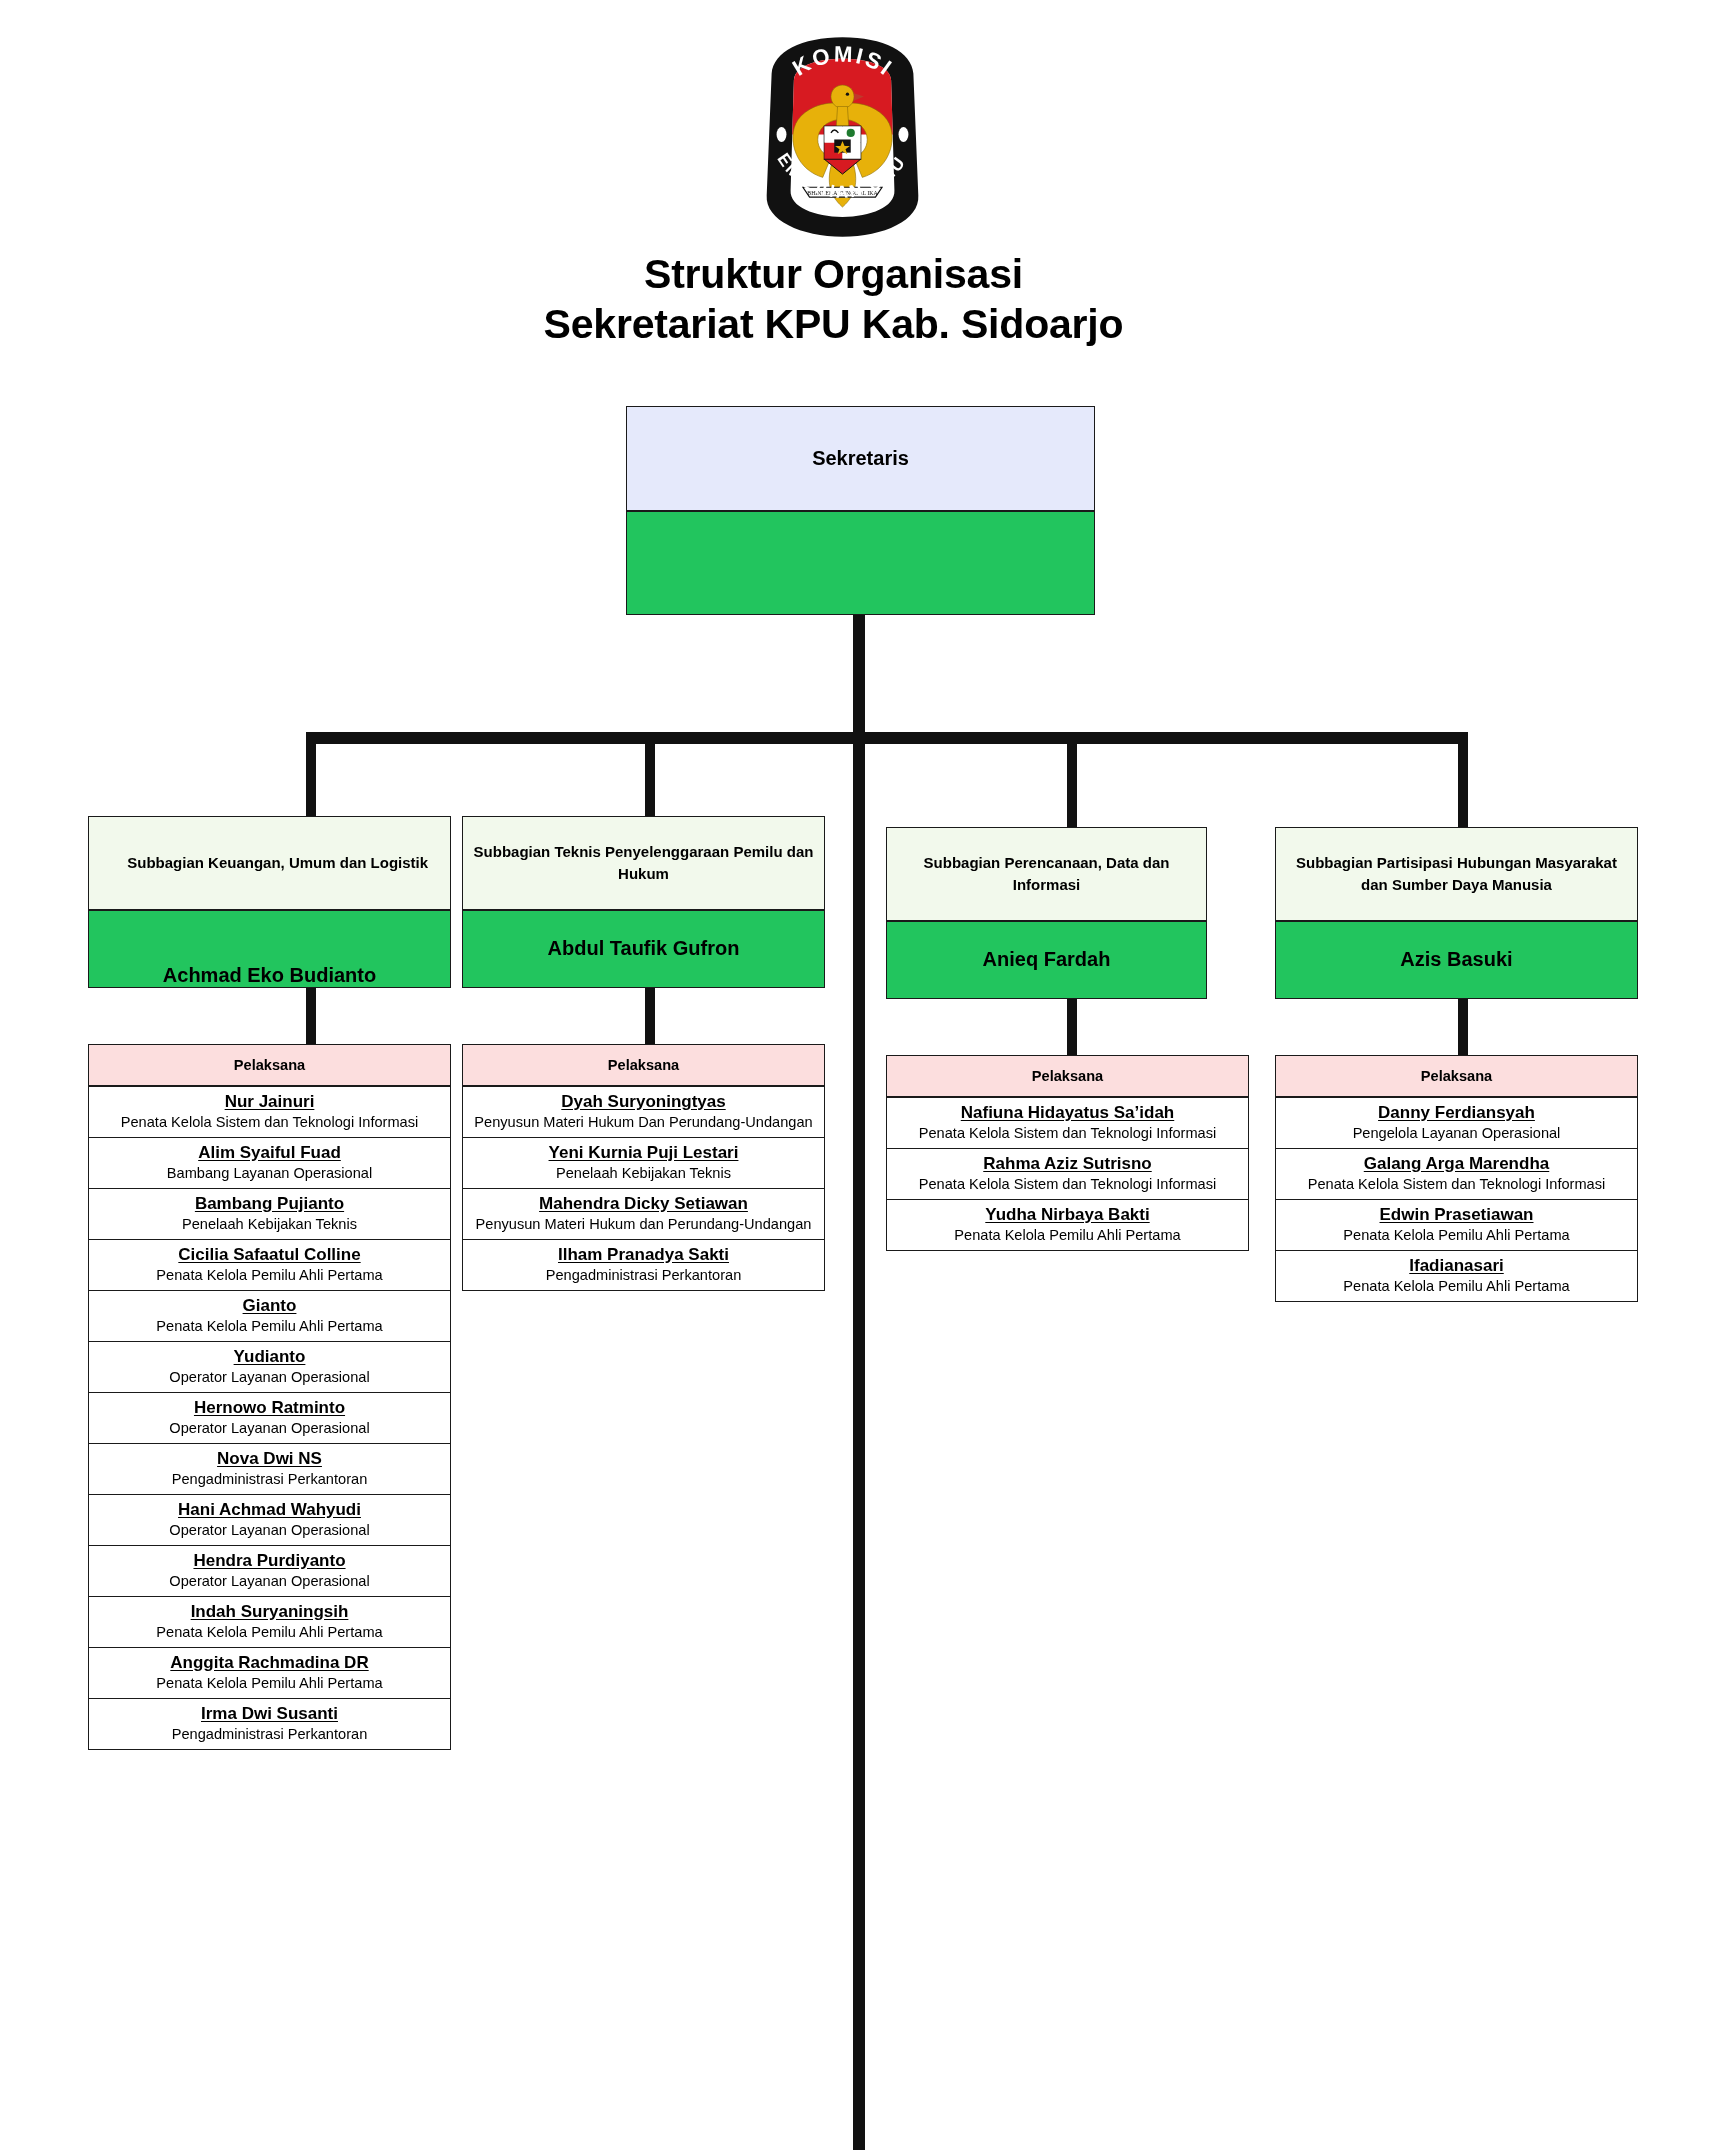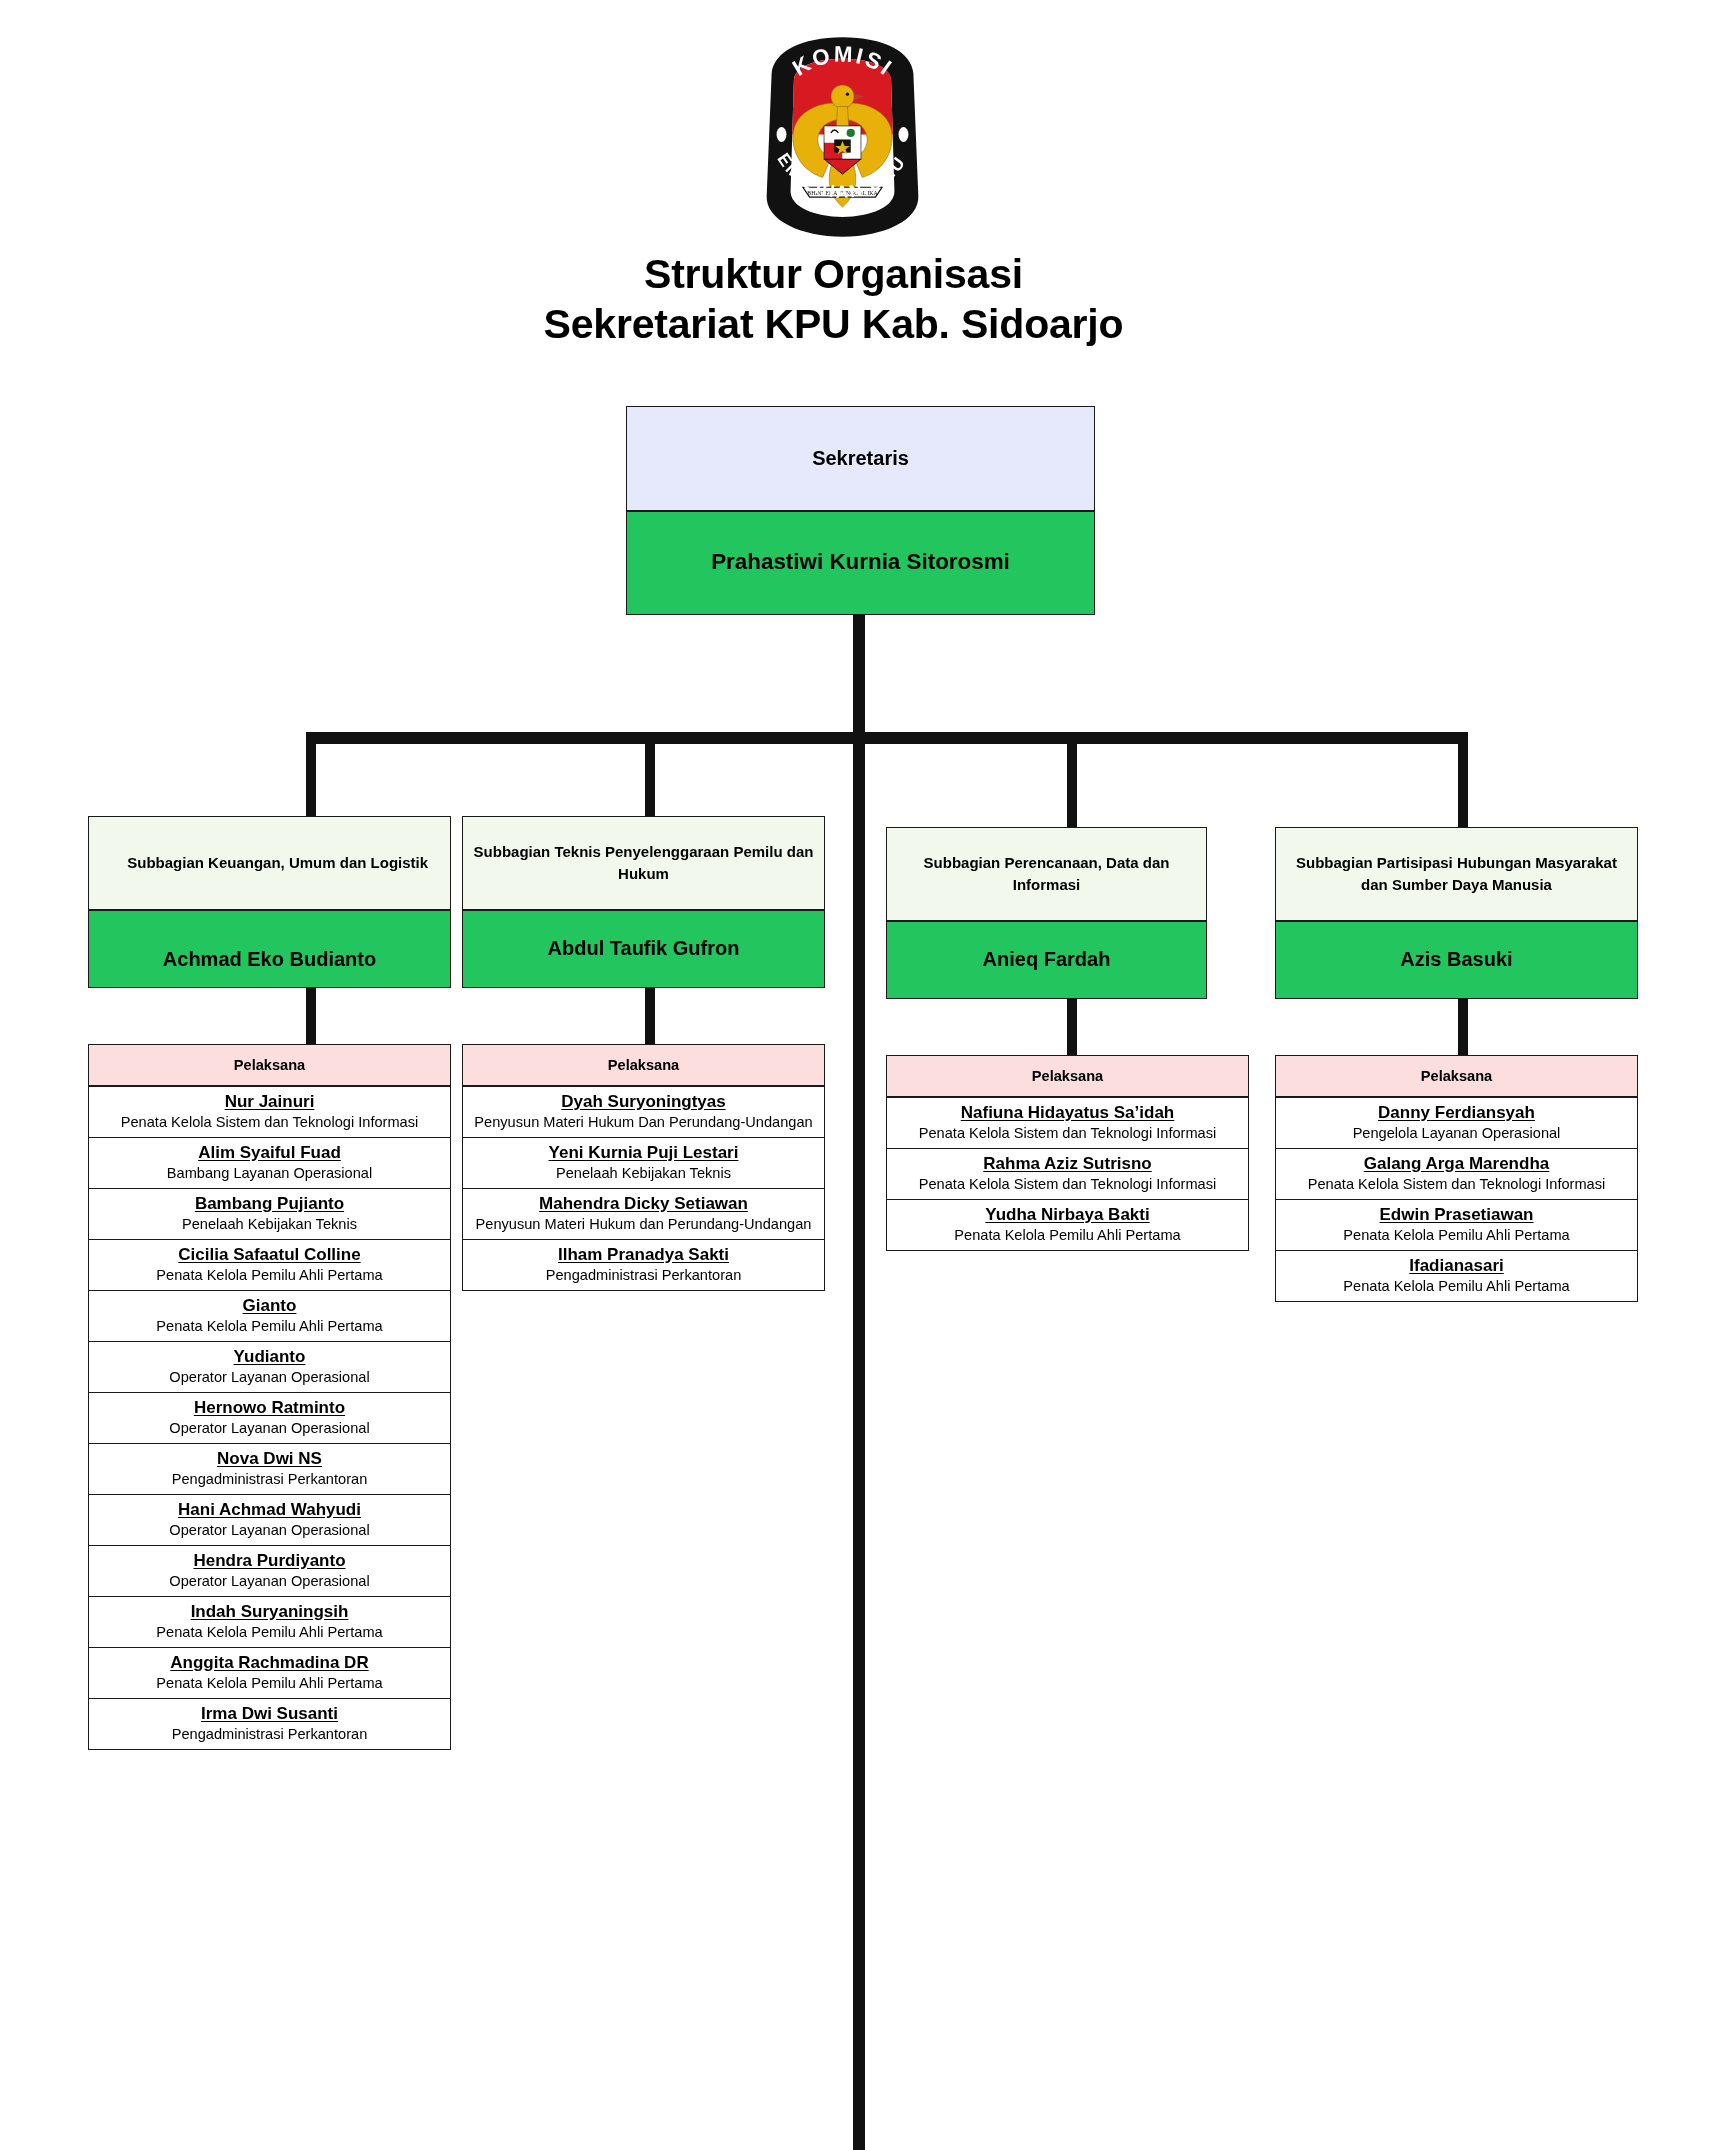--- a/index.html
+++ b/index.html
@@ -163,7 +163,6 @@
 
 <div class="node" id="sekretaris-node">
   <div class="node-head">Sekretaris</div>
-  <div class="node-body">Prahastiwi Kurnia Sitorosmi</div>
 </div>
 
 <div class="conn" style="left:853px; top:615px; width:12px; height:129px;"></div>

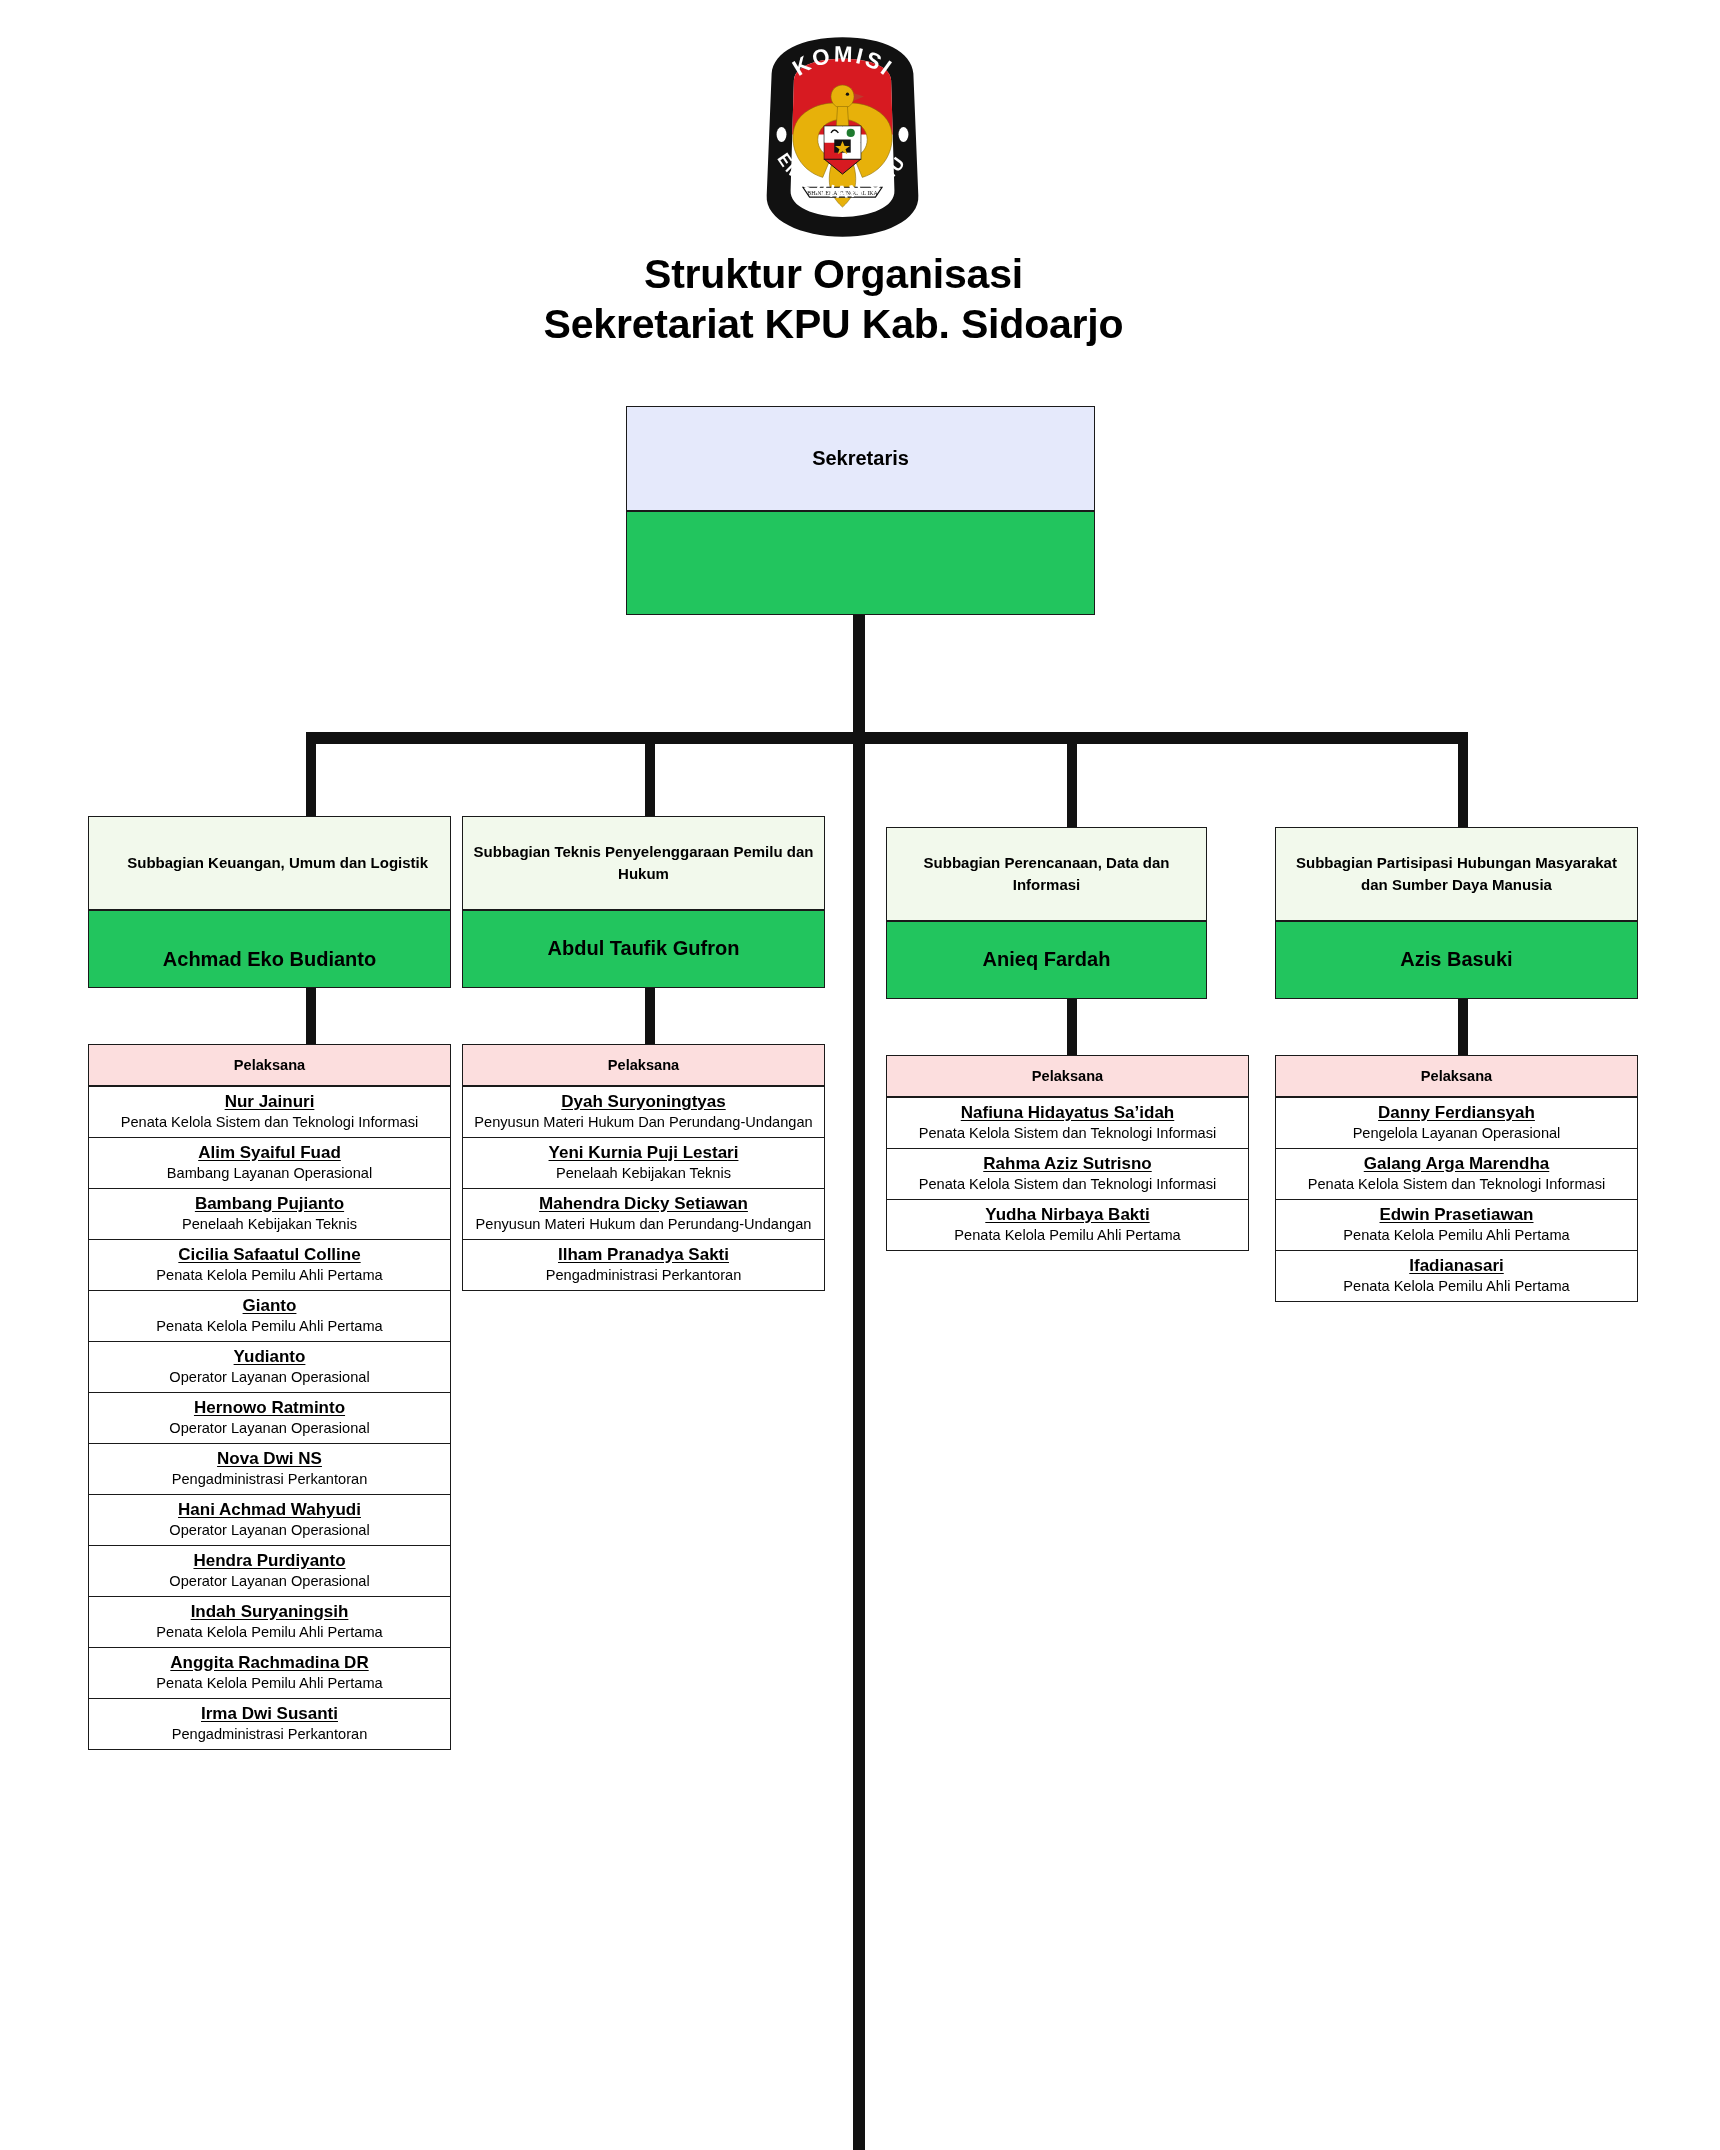--- a/index.html
+++ b/index.html
@@ -183,7 +183,7 @@
 
 <div class="node subbag" style="left:88px; top:816px; width:363px; height:172px;">
   <div class="node-head" style="height:94px;padding-left:24px;">Subbagian Keuangan, Umum dan Logistik</div>
-  <div class="node-body" style="height:97px;">Achmad Eko Budianto</div>
+  <div class="node-body" style="height:97px;margin-top:16px;">Achmad Eko Budianto</div>
 </div>
 
 <div class="node subbag" style="left:462px; top:816px; width:363px; height:172px;">

